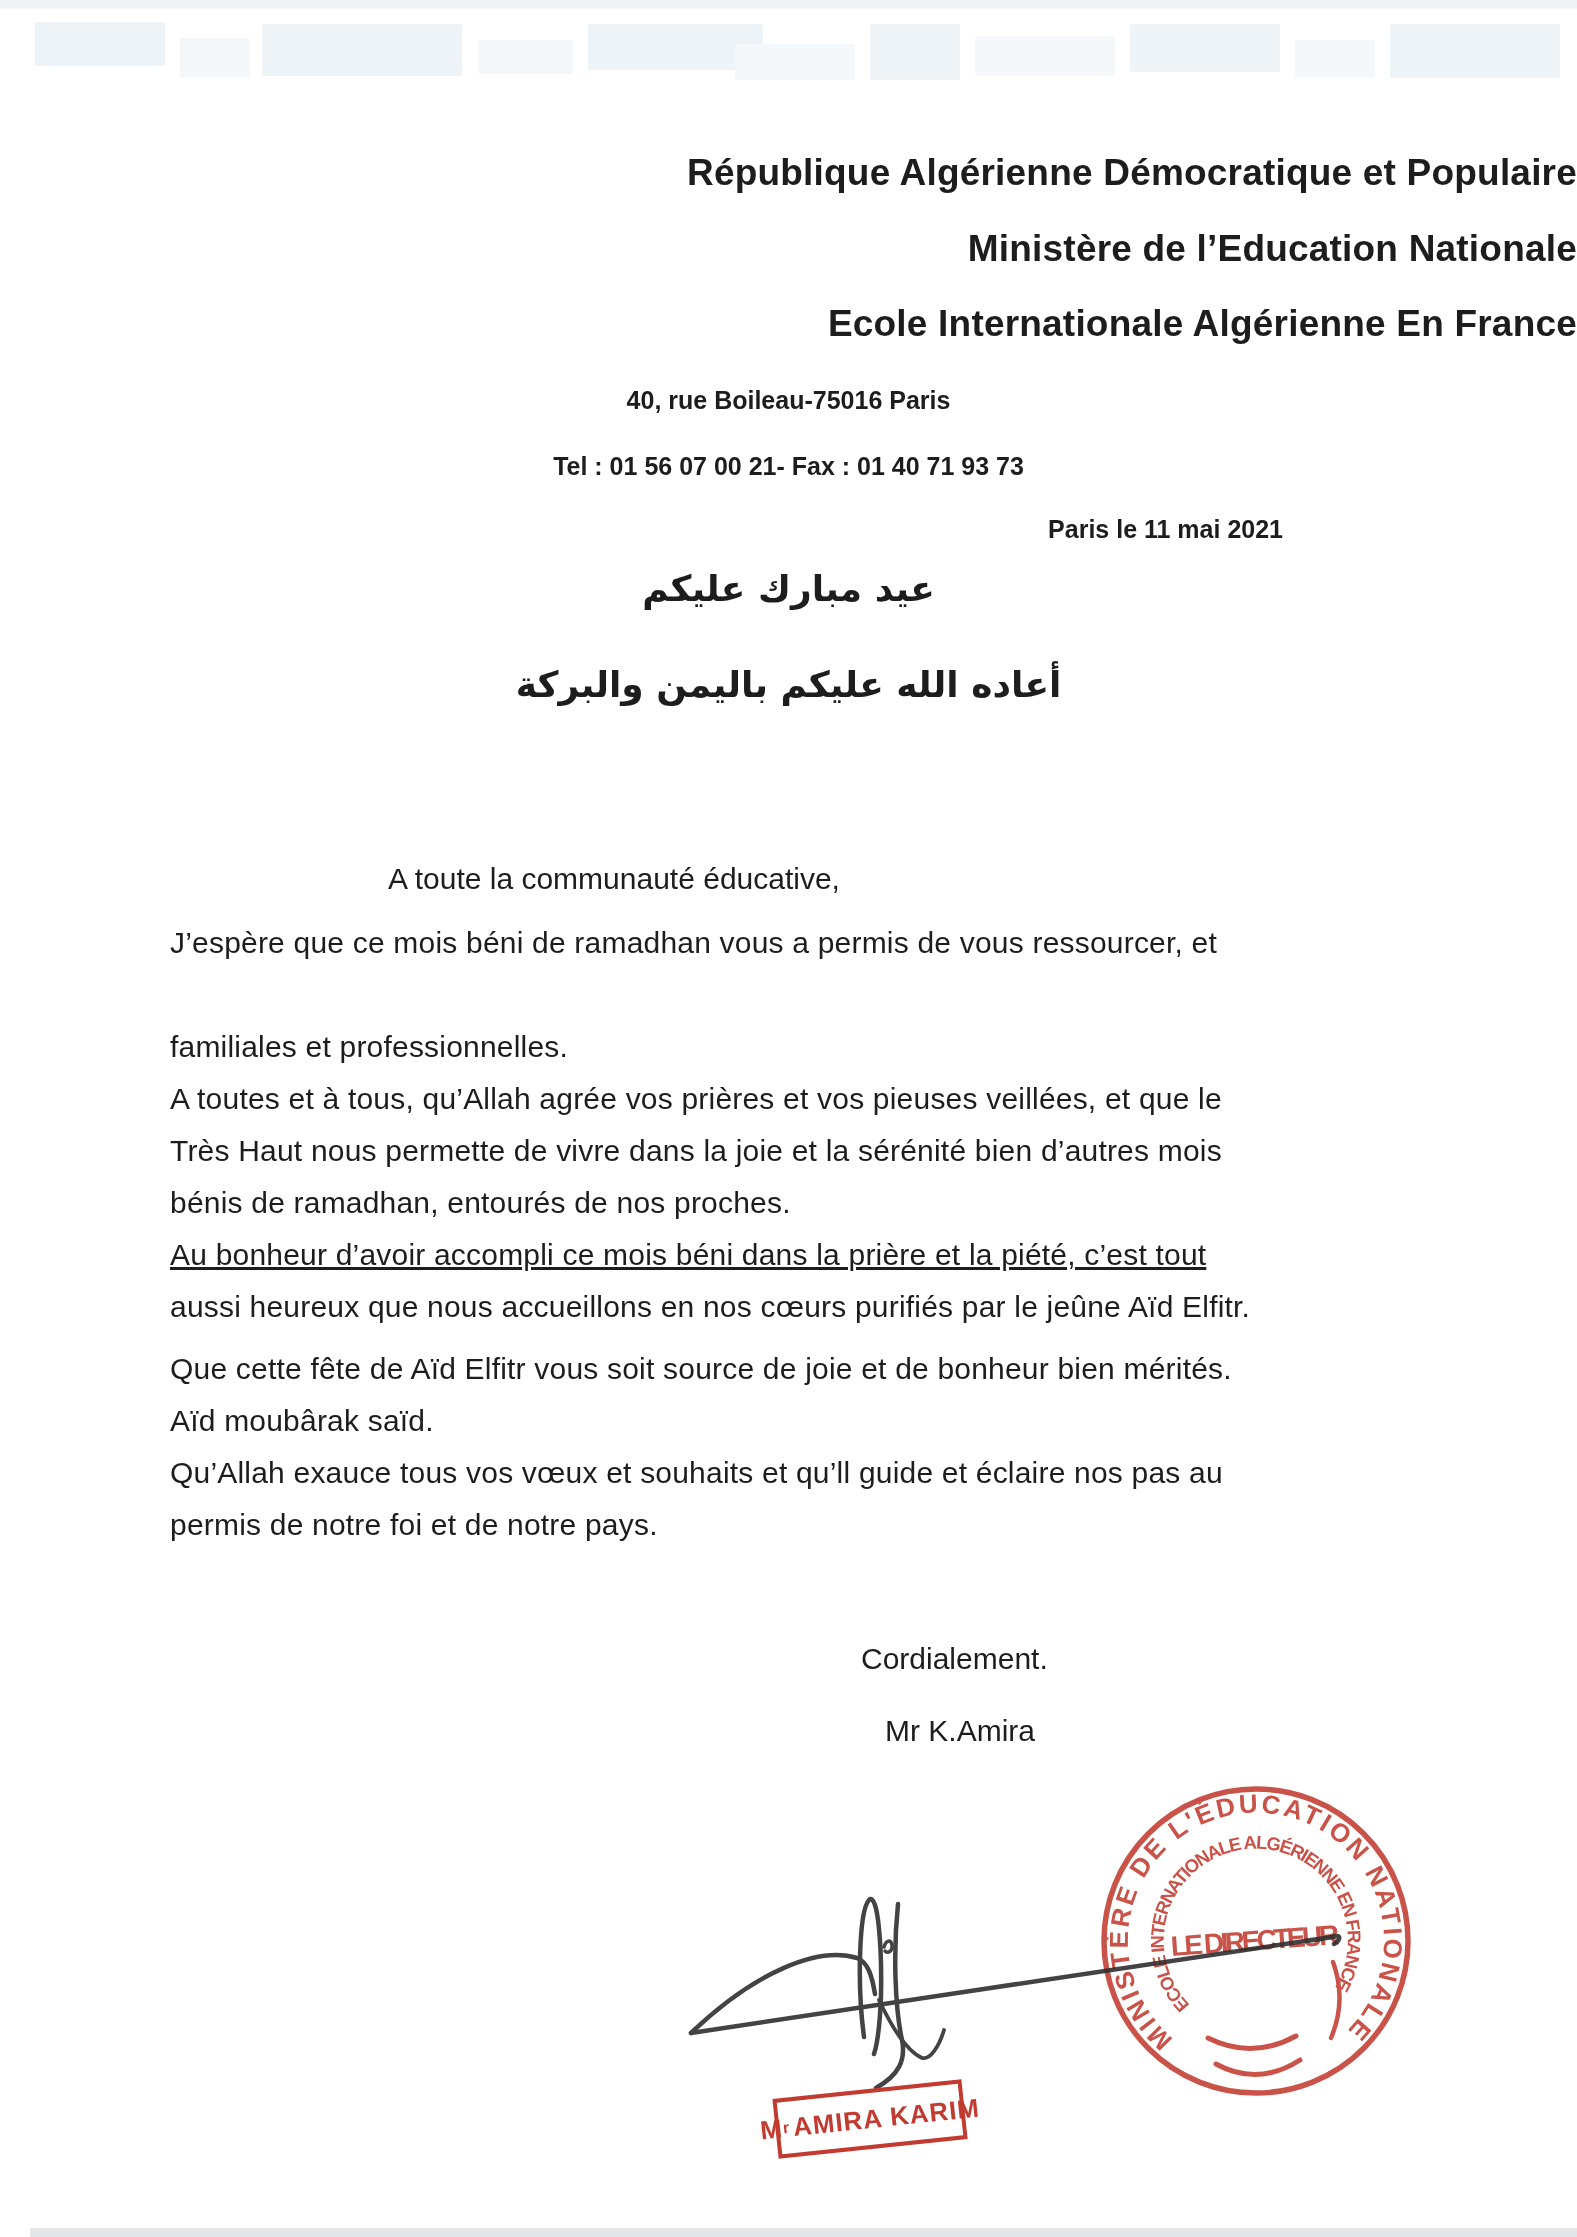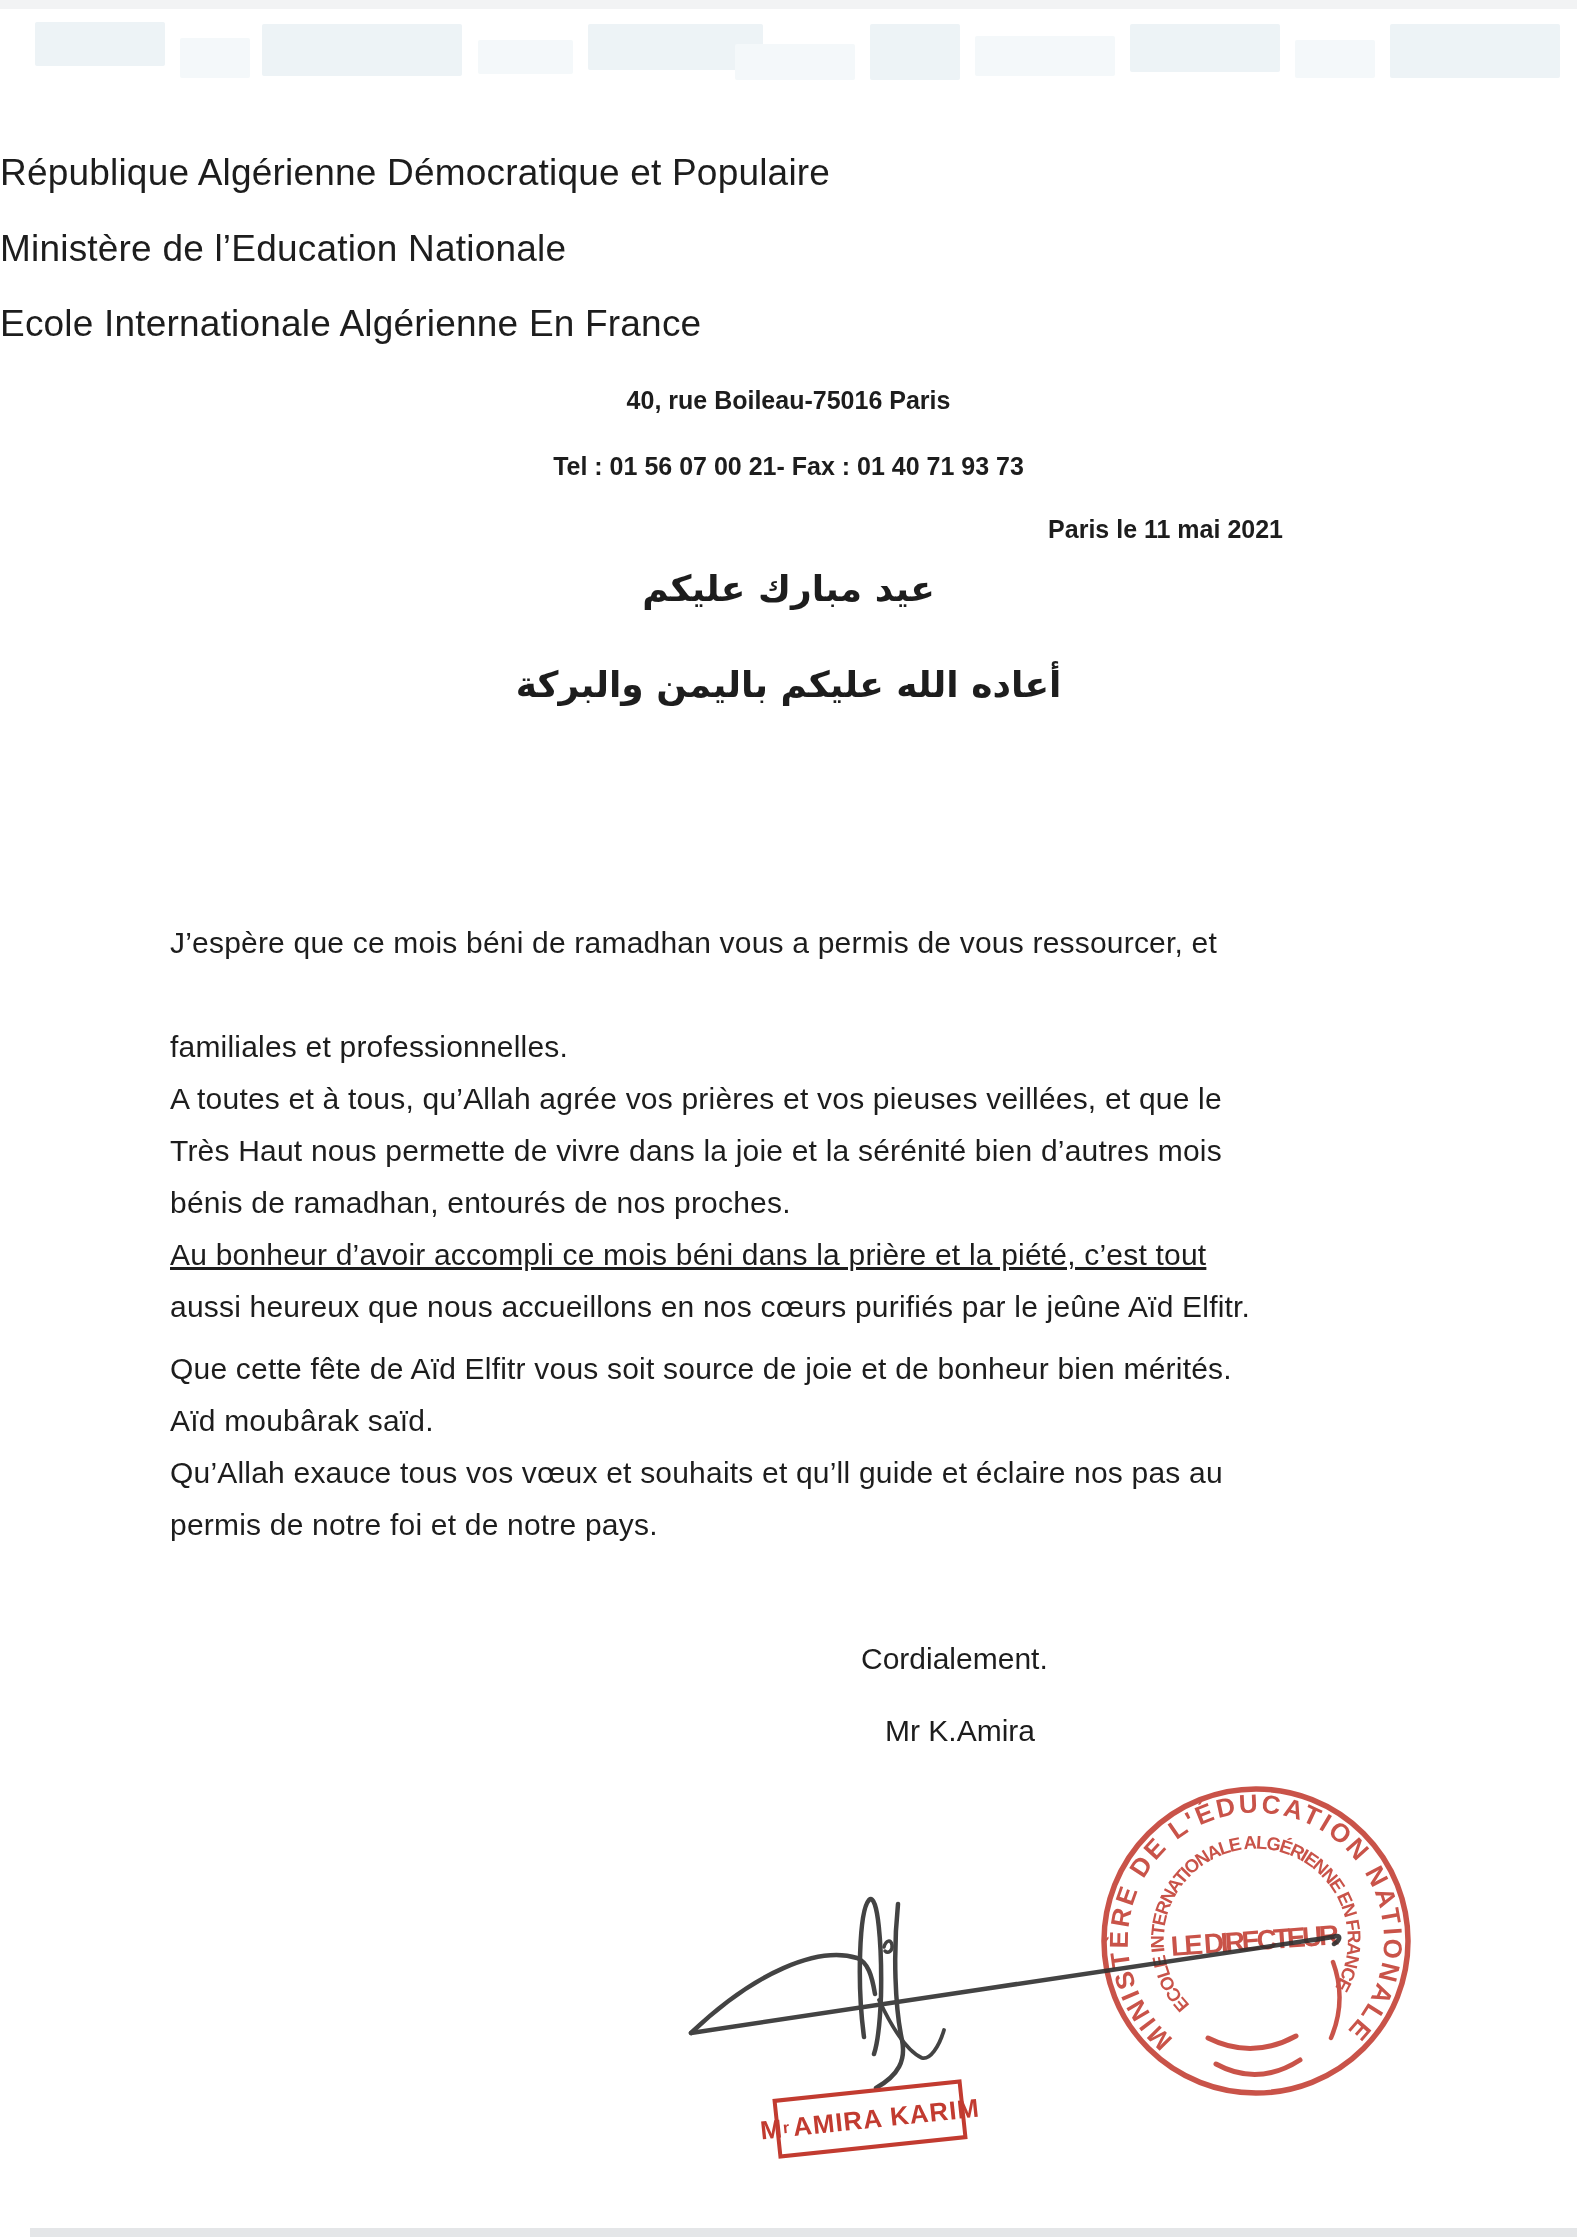--- a/index.html
+++ b/index.html
@@ -8,7 +8,7 @@
   .top-edge{position:absolute;top:0;left:0;width:100%;height:9px;background:#f2f3f4;}
   .artifact{position:absolute;background:#edf3f6;border-radius:2px;}
   .artifact.light{background:#f4f8fa;}
-  .hline{position:absolute;width:100%;text-align:left;font-size:37px;font-weight:400;
+  .hline{position:absolute;width:100%;text-align:right;font-size:37px;font-weight:700;
          letter-spacing:.2px;white-space:nowrap;}
   .subline{position:absolute;width:100%;text-align:center;font-size:25px;font-weight:600;white-space:nowrap;}
   .dateline{position:absolute;right:294px;font-size:25px;font-weight:600;white-space:nowrap;}

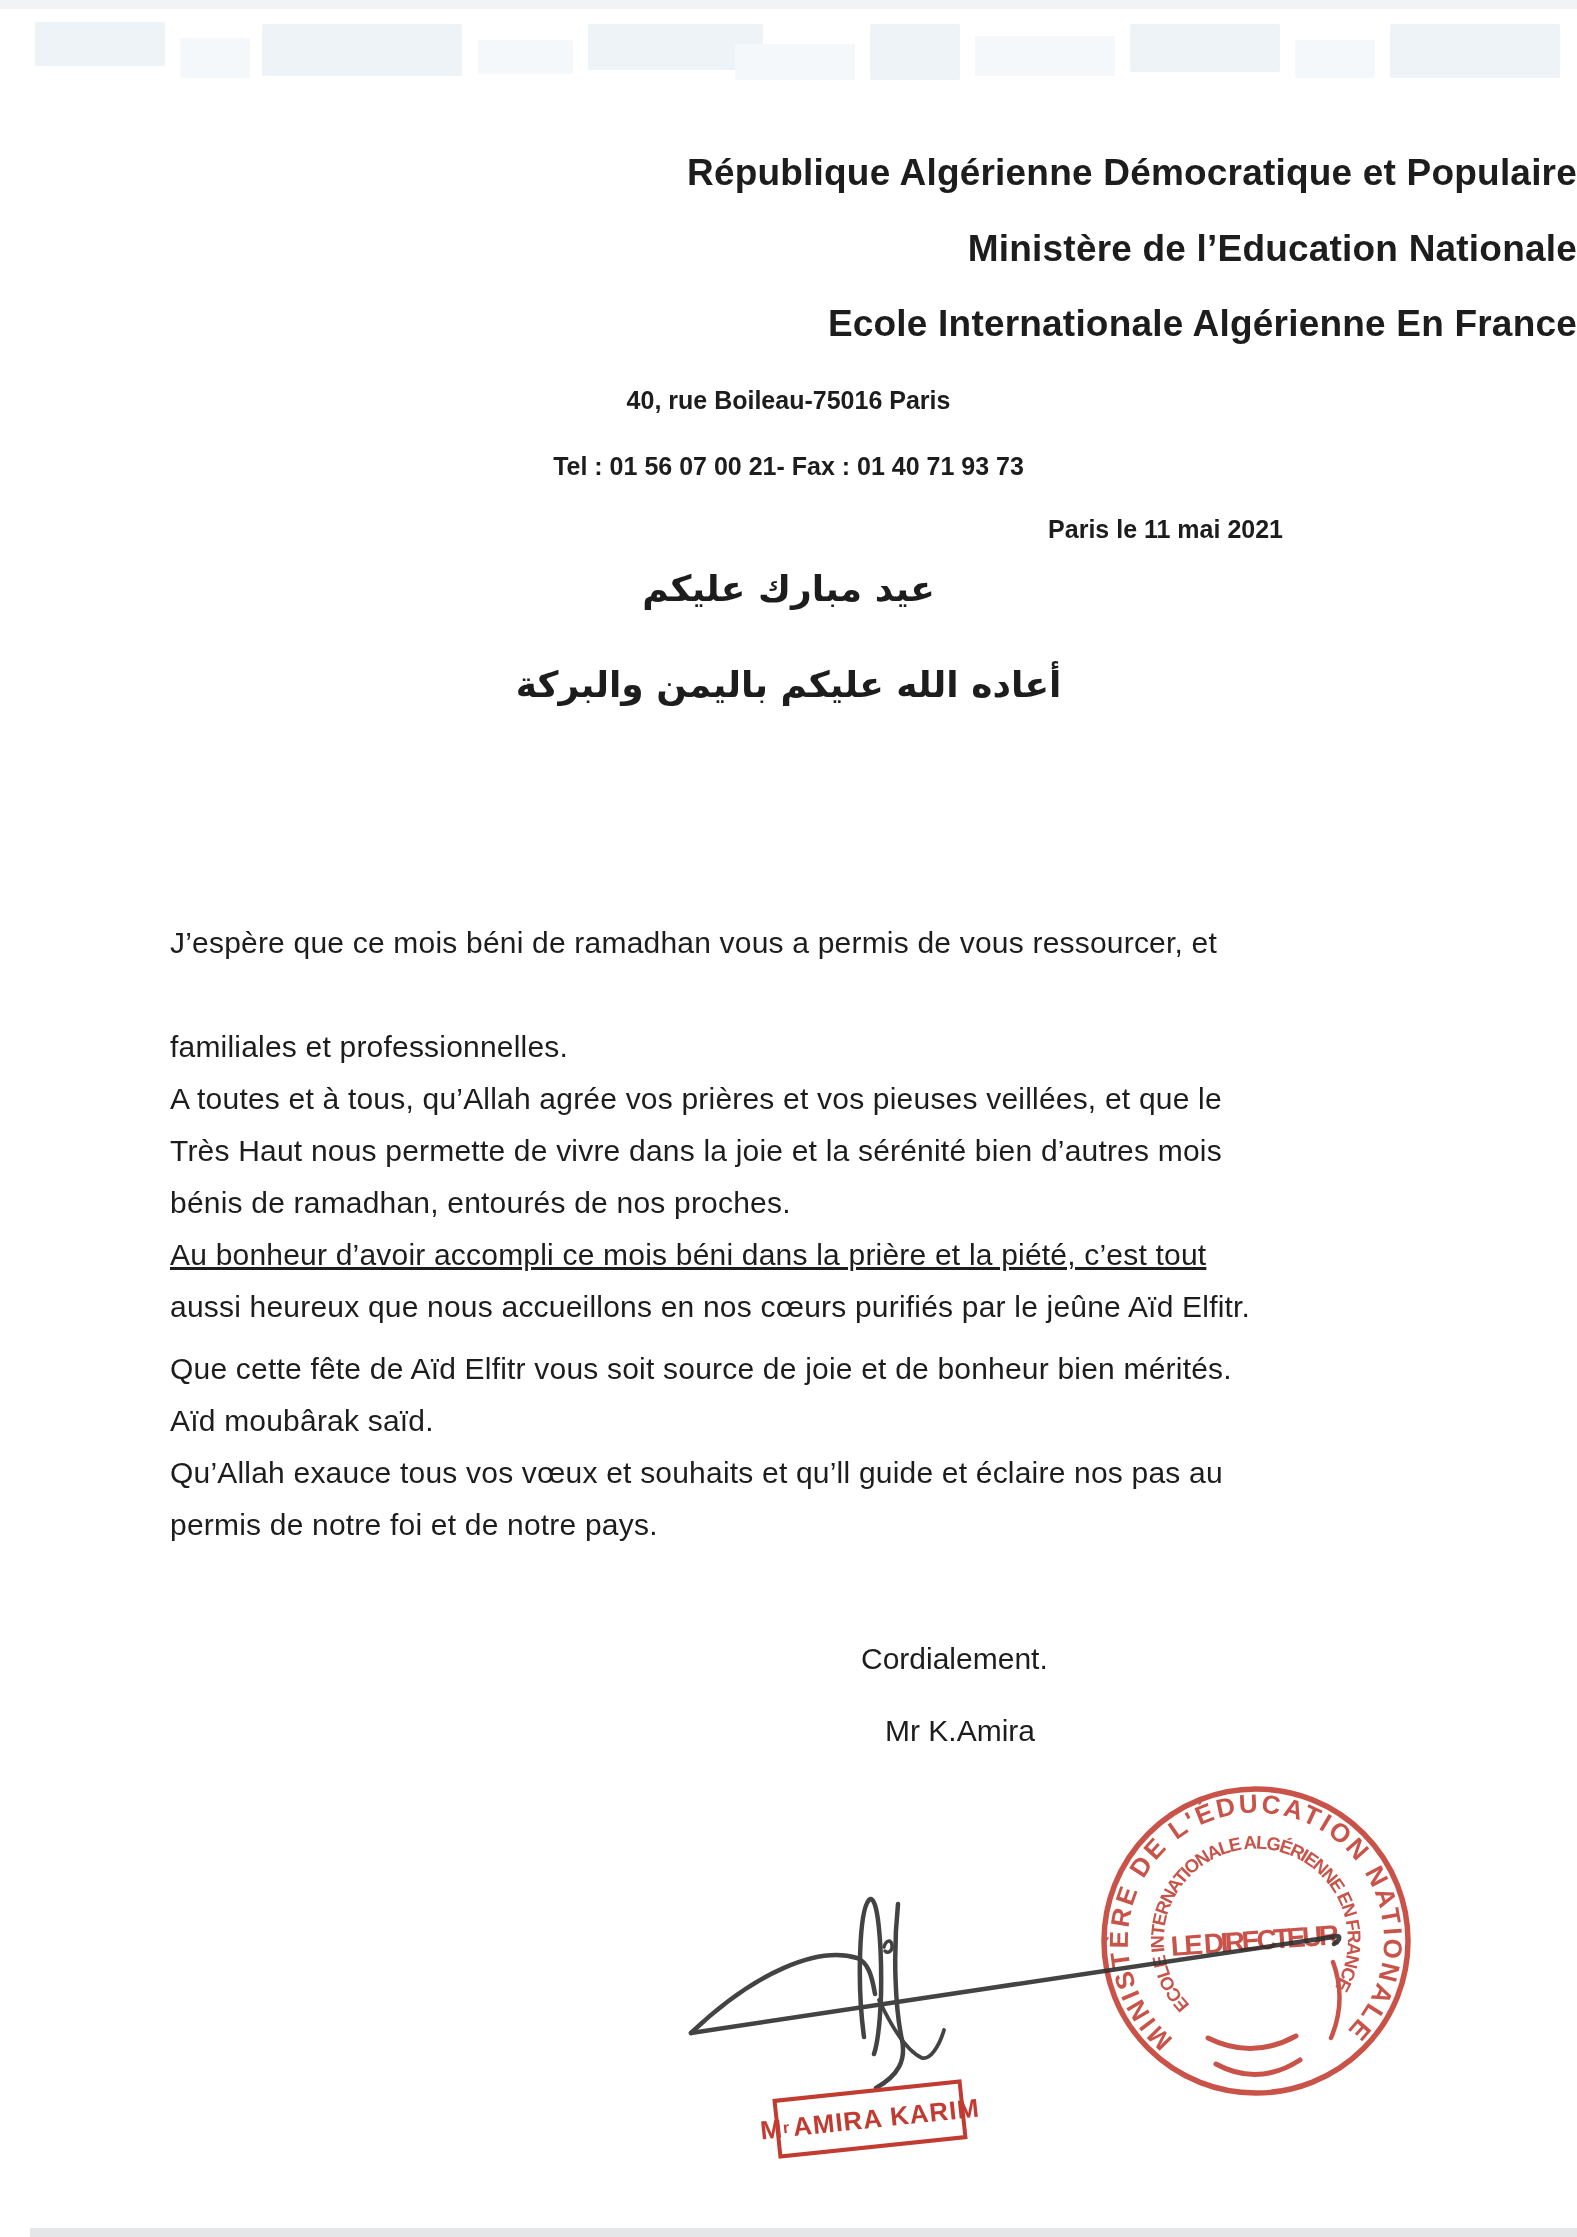--- a/index.html
+++ b/index.html
@@ -57,6 +57,7 @@
   <div class="arabic" style="top:568px;">عيد مبارك عليكم</div>
   <div class="arabic" style="top:664px;">أعاده الله عليكم باليمن والبركة</div>
 
+  <div class="salutation" style="top:862px;">A toute la communauté éducative,</div>
 
   <div class="bline" style="top:926px;">J’espère que ce mois béni de ramadhan vous a permis de vous ressourcer, et</div>
   <div class="bline" style="top:1030px;">familiales et professionnelles.</div>

